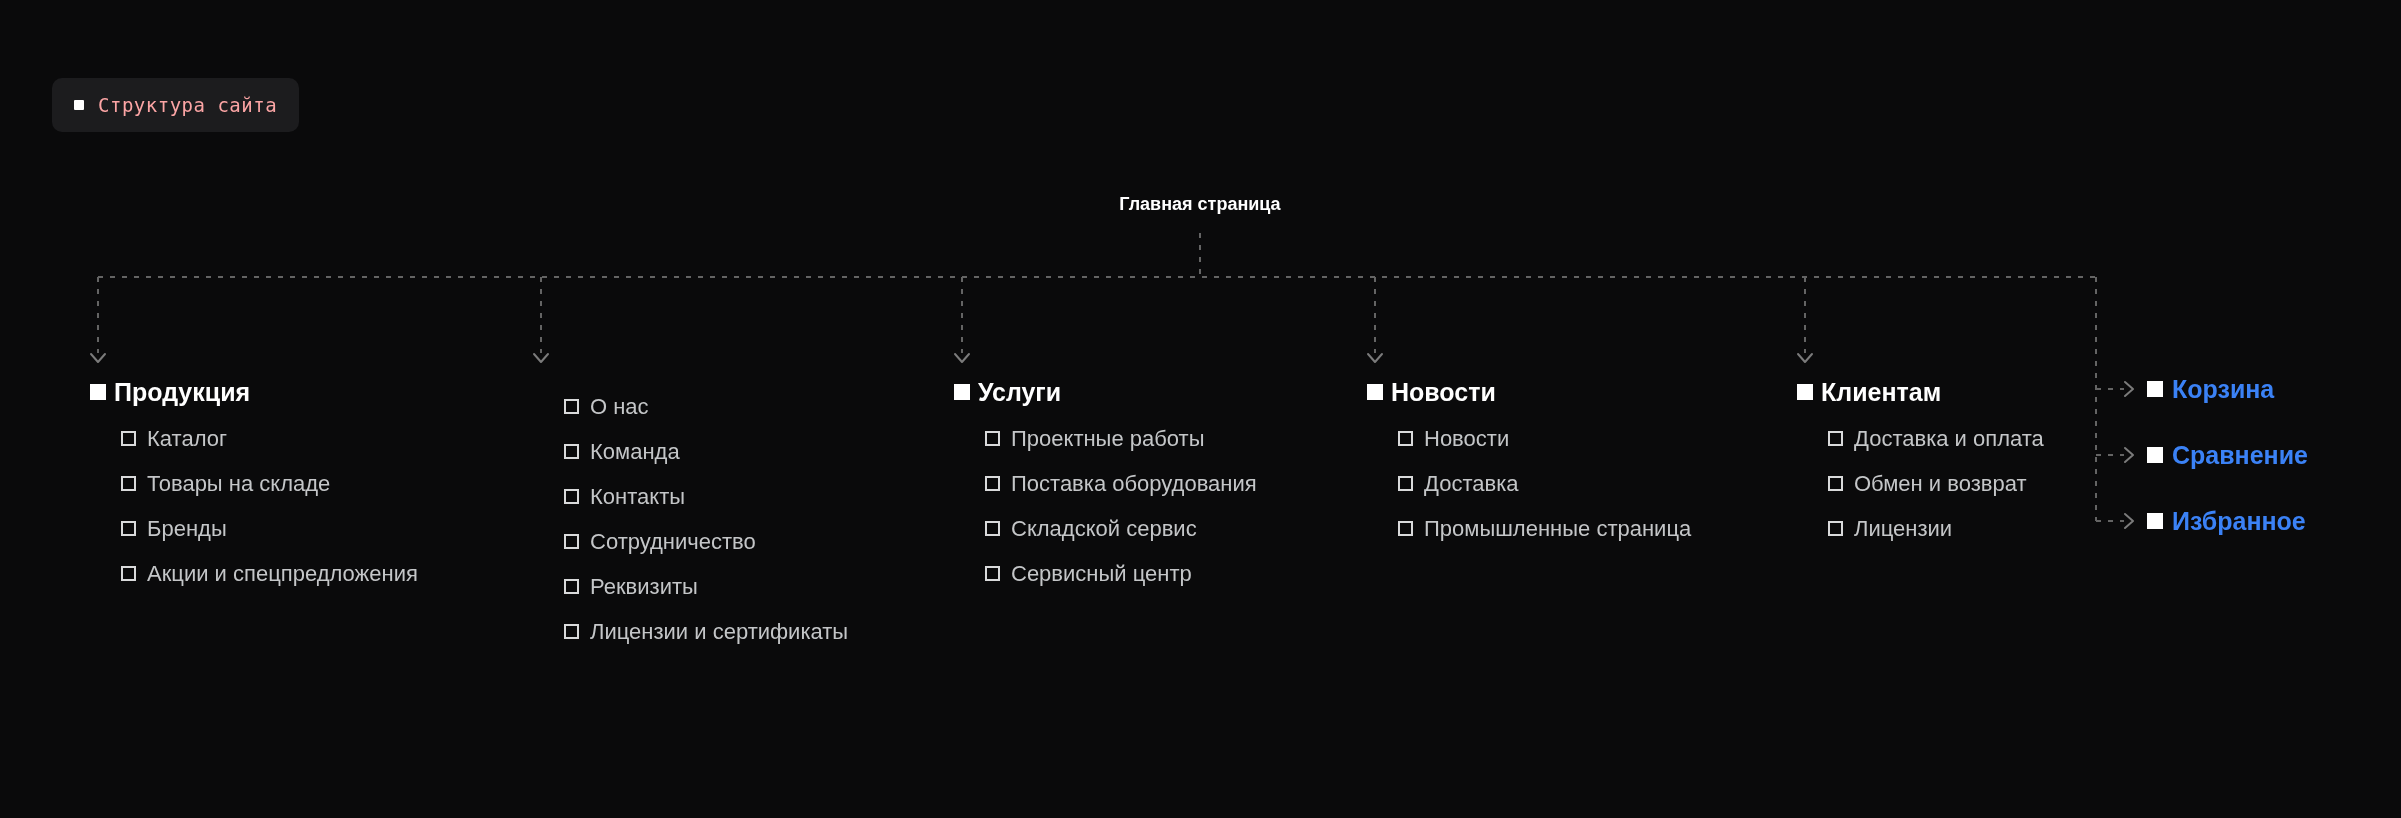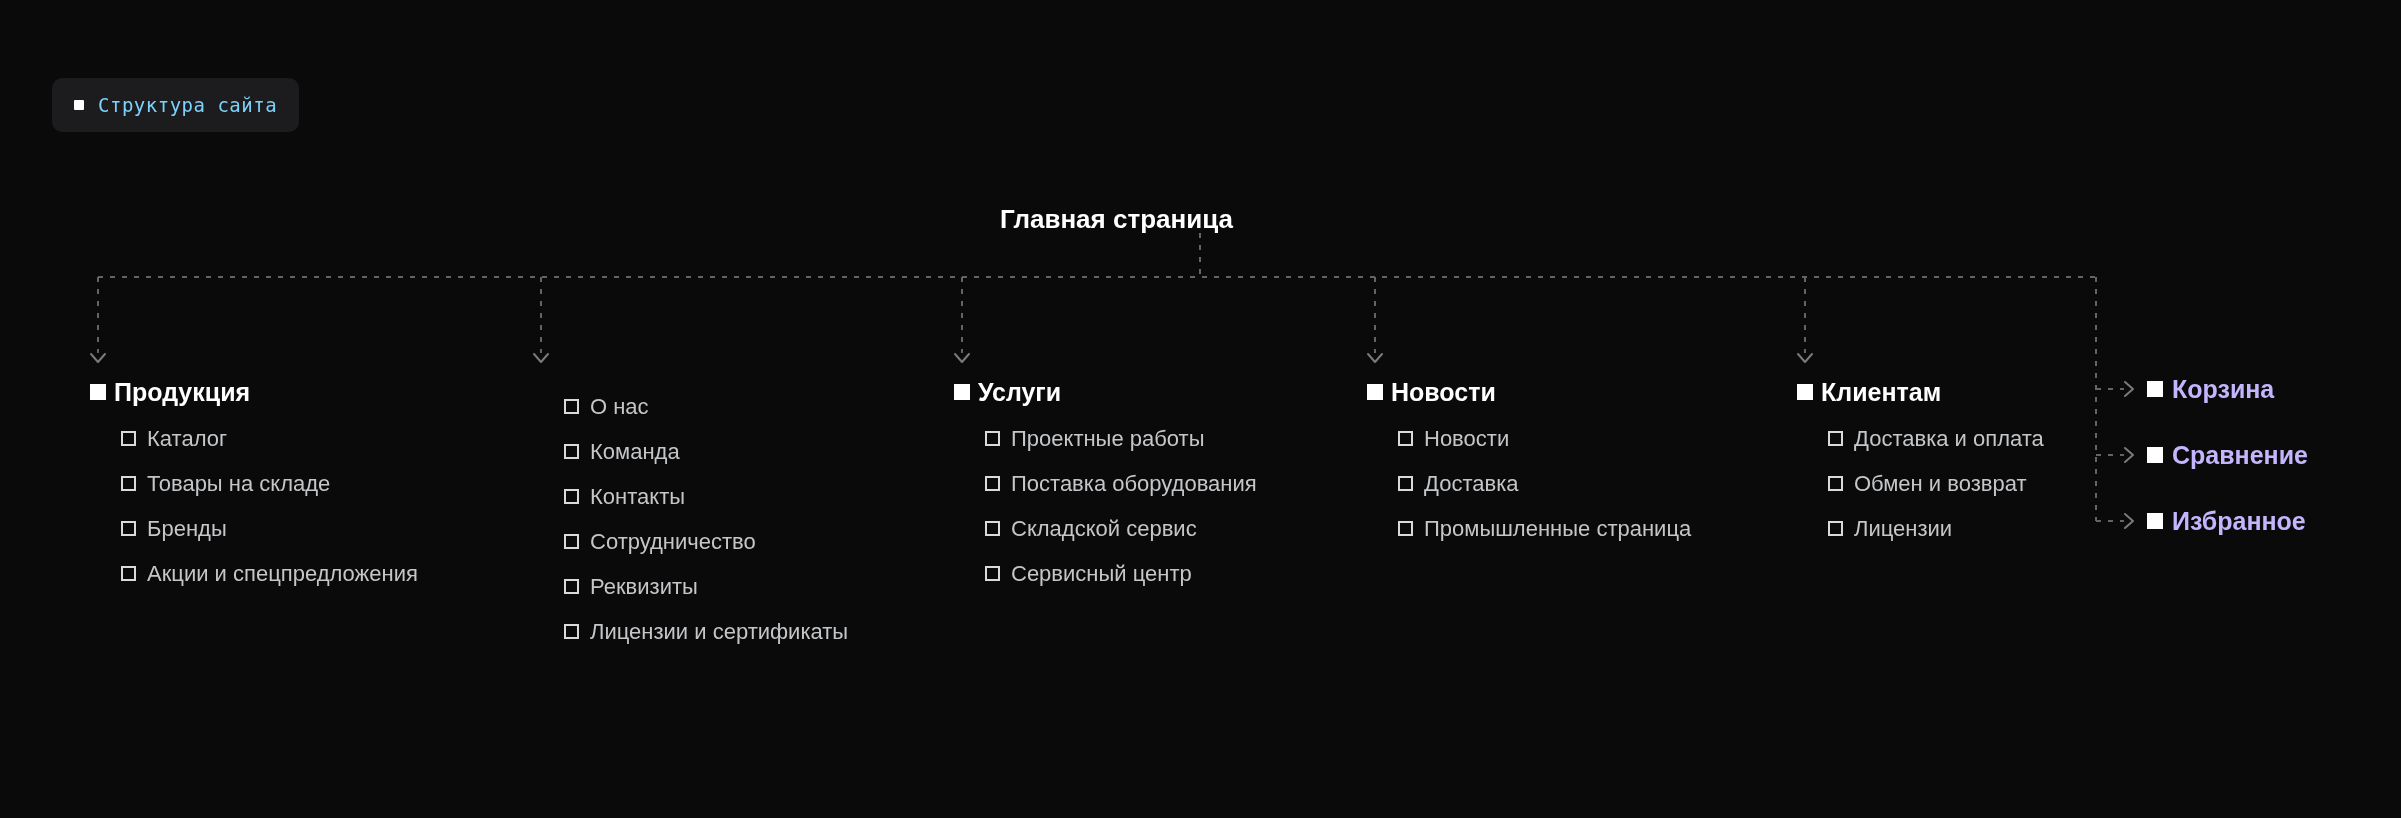--- a/index.html
+++ b/index.html
@@ -19,7 +19,7 @@
     display:flex;align-items:center;gap:14px;
     padding:0 22px;border-radius:10px;background:#1c1c1e;
     font-family:"DejaVu Sans Mono","Liberation Mono",monospace;
-    font-size:19px;color:#7dd3fc;letter-spacing:.5px;white-space:nowrap;
+    font-size:19px;color:#fca5a5;letter-spacing:.5px;white-space:nowrap;
     cursor:default;
   }
   .badge .sq-mini{width:10px;height:10px;background:#ffffff;border-radius:1px;flex:0 0 auto;}

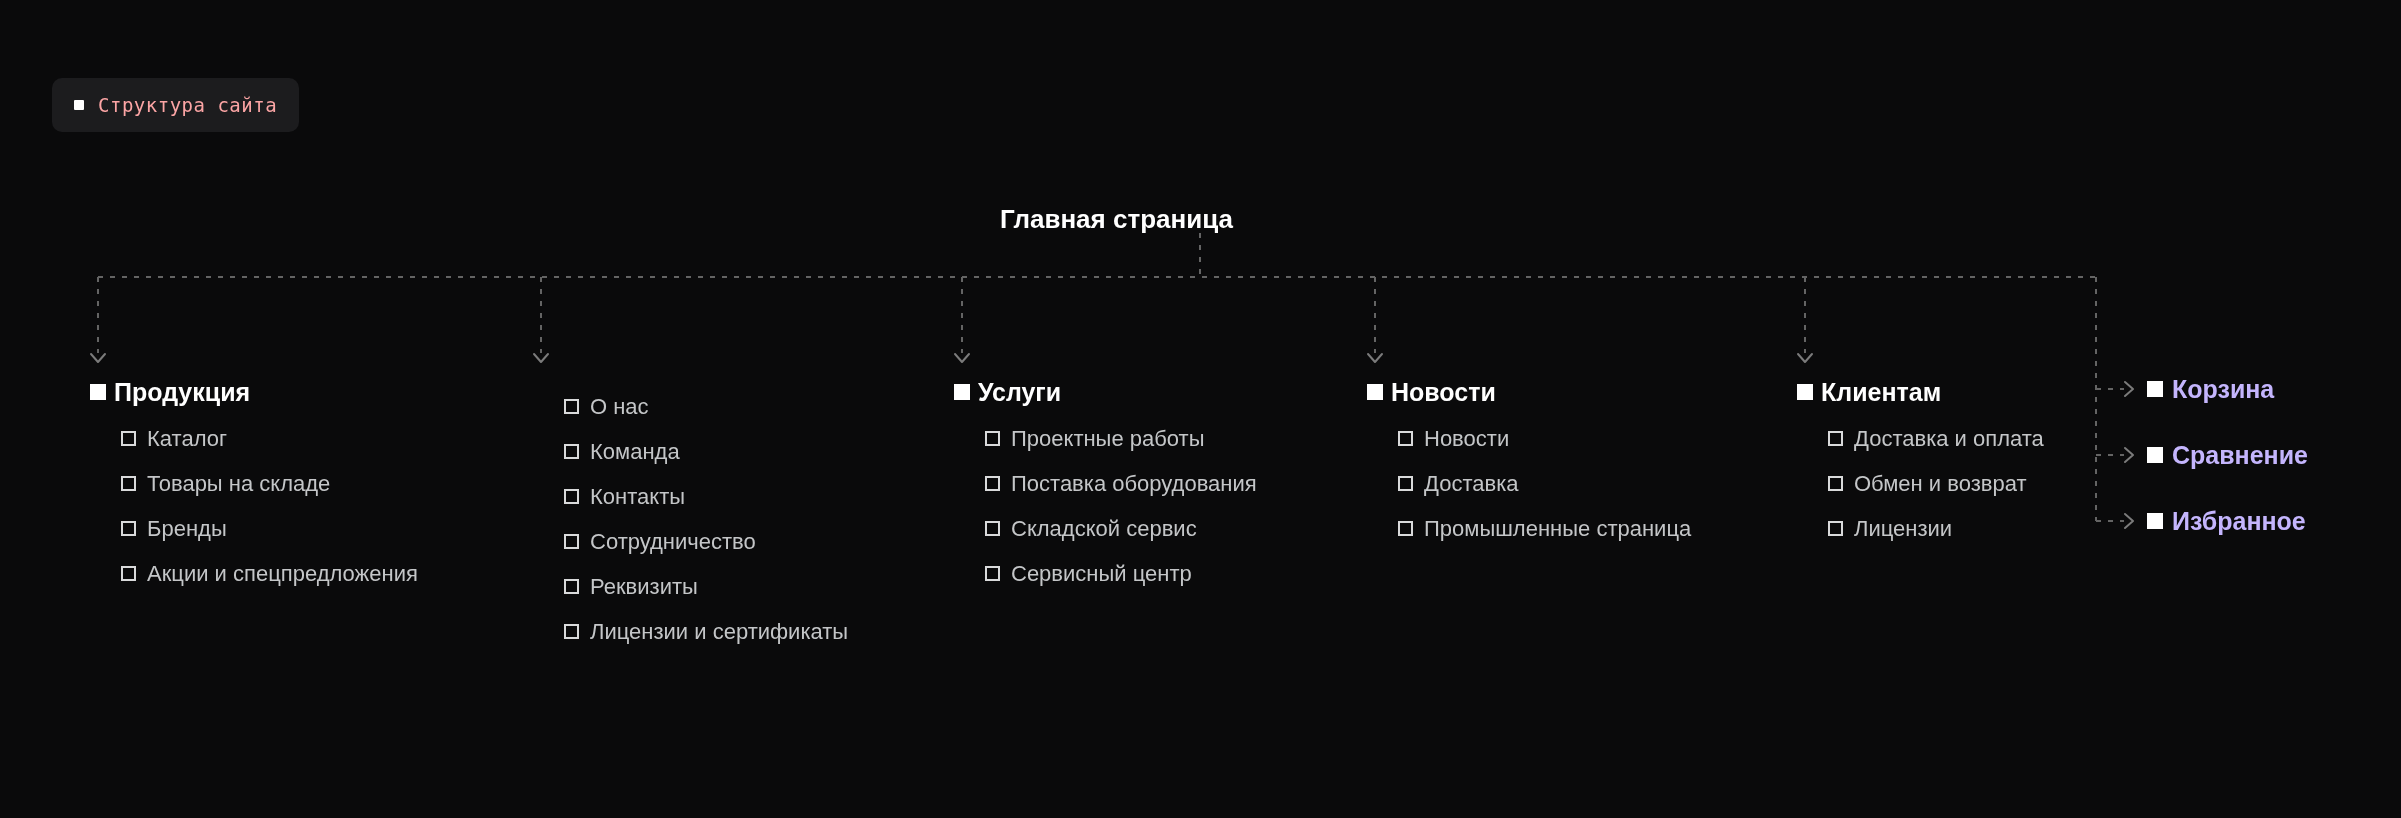--- a/index.html
+++ b/index.html
@@ -26,9 +26,8 @@
 
   .root-title{
     position:absolute;left:1000px;top:194px;width:400px;
-    text-align:left;font-size:26px;font-weight:600;color:#ffffff;
+    text-align:center;font-size:18px;font-weight:600;color:#ffffff;
     white-space:nowrap;
-    margin-top:10px;
   }
 
   .column{position:absolute;top:377px;text-align:center;}

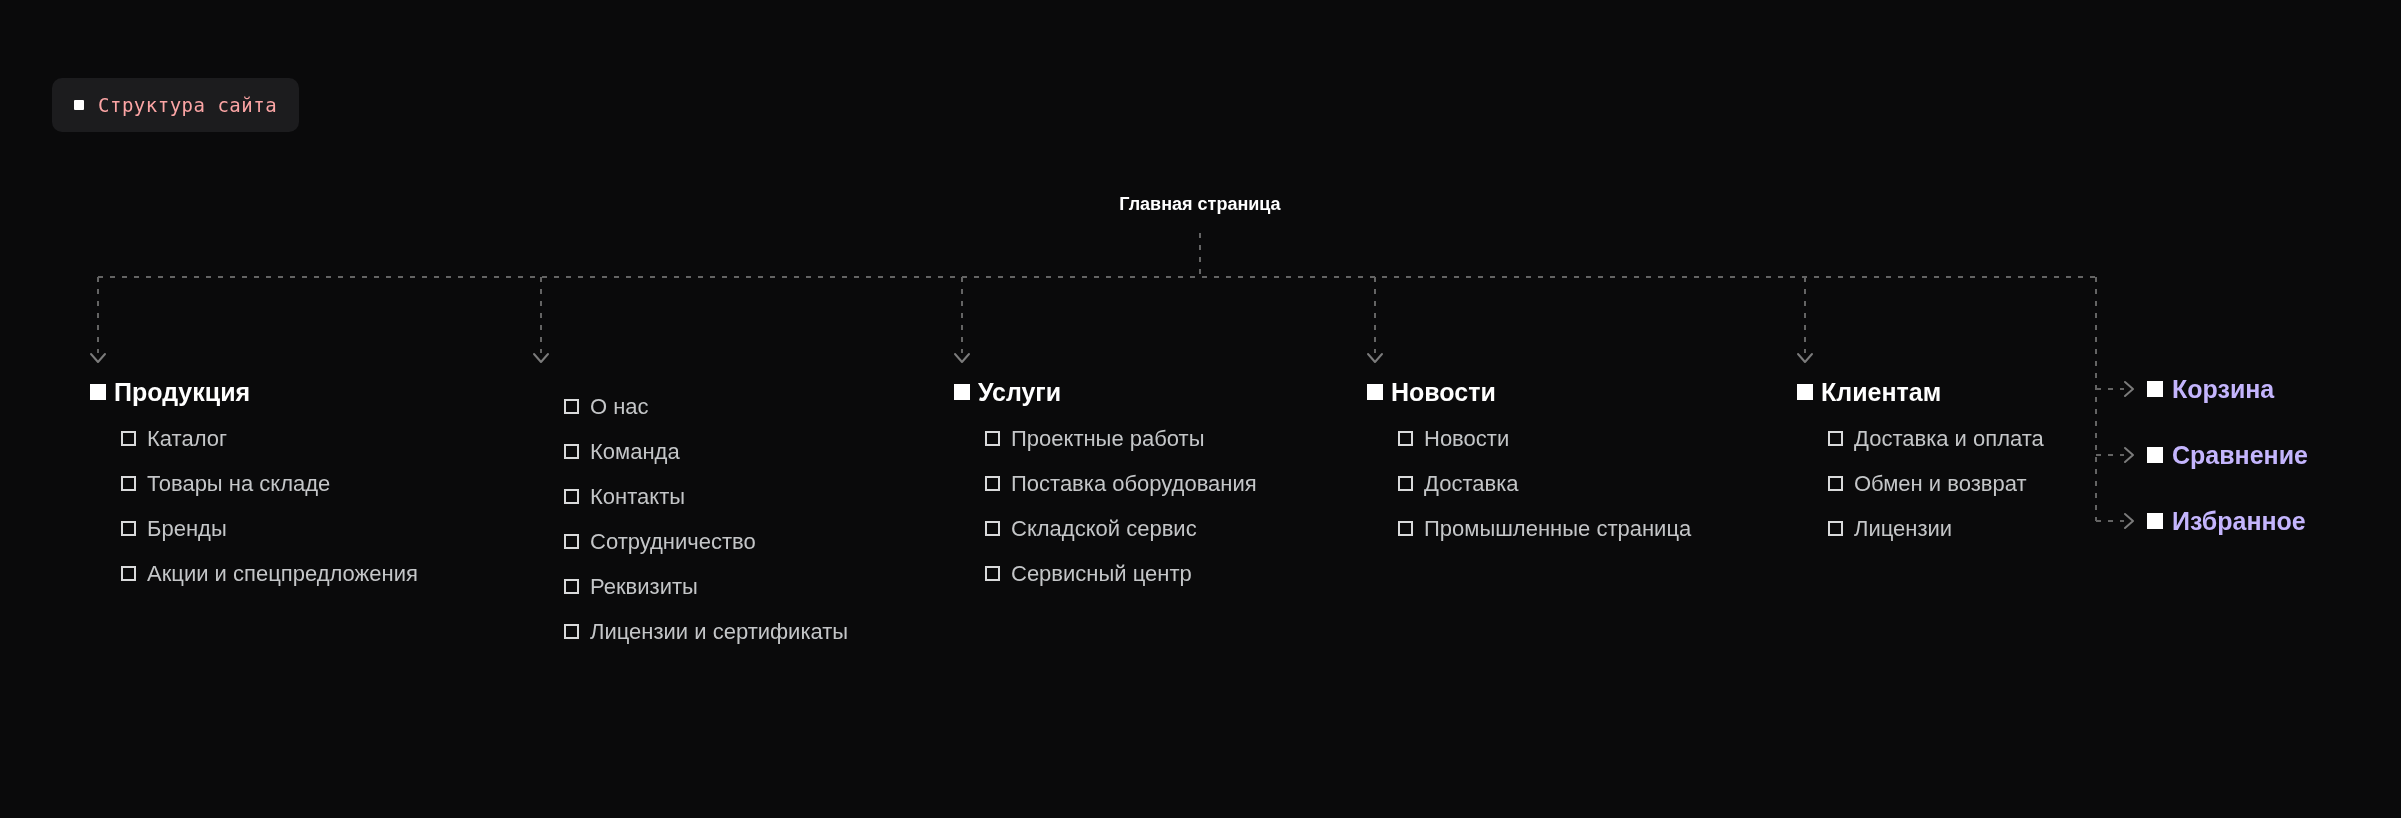--- a/index.html
+++ b/index.html
@@ -44,7 +44,7 @@
     display:flex;align-items:center;white-space:nowrap;
   }
   .quick-link .sq-filled{margin-right:9px;}
-  .quick-label{font-size:25px;font-weight:700;color:#c4b5fd;}
+  .quick-label{font-size:25px;font-weight:700;color:#3b82f6;}
 </style>
 </head>
 <body>

